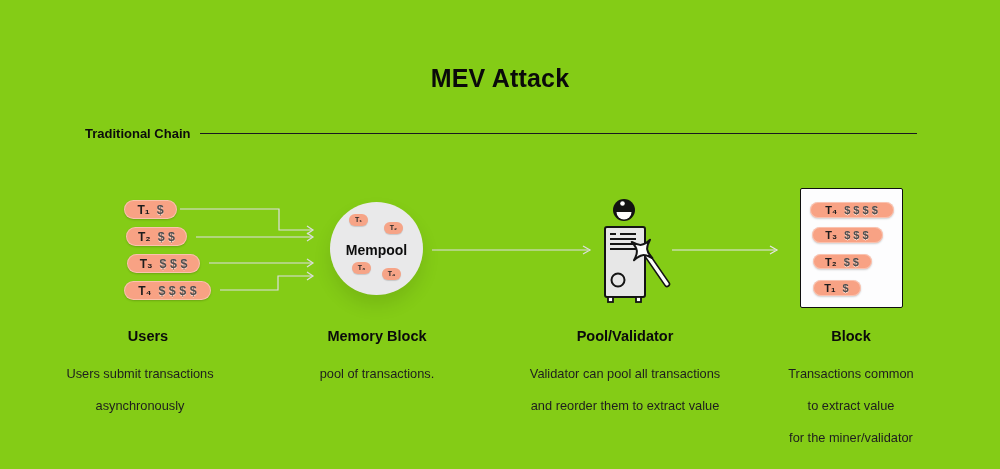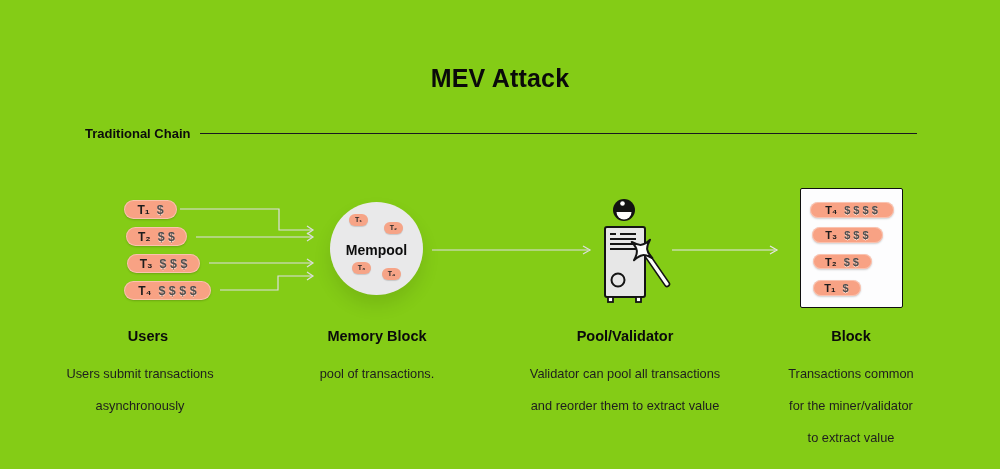--- a/index.html
+++ b/index.html
@@ -205,8 +205,8 @@
   <div class="stage-heading h-block">Block</div>
   <div class="stage-desc d-block">
     <span>Transactions common</span>
+    <span>to extract value</span>
     <span>for the miner/validator</span>
-    <span>to extract value</span>
   </div>
 
 </div>

